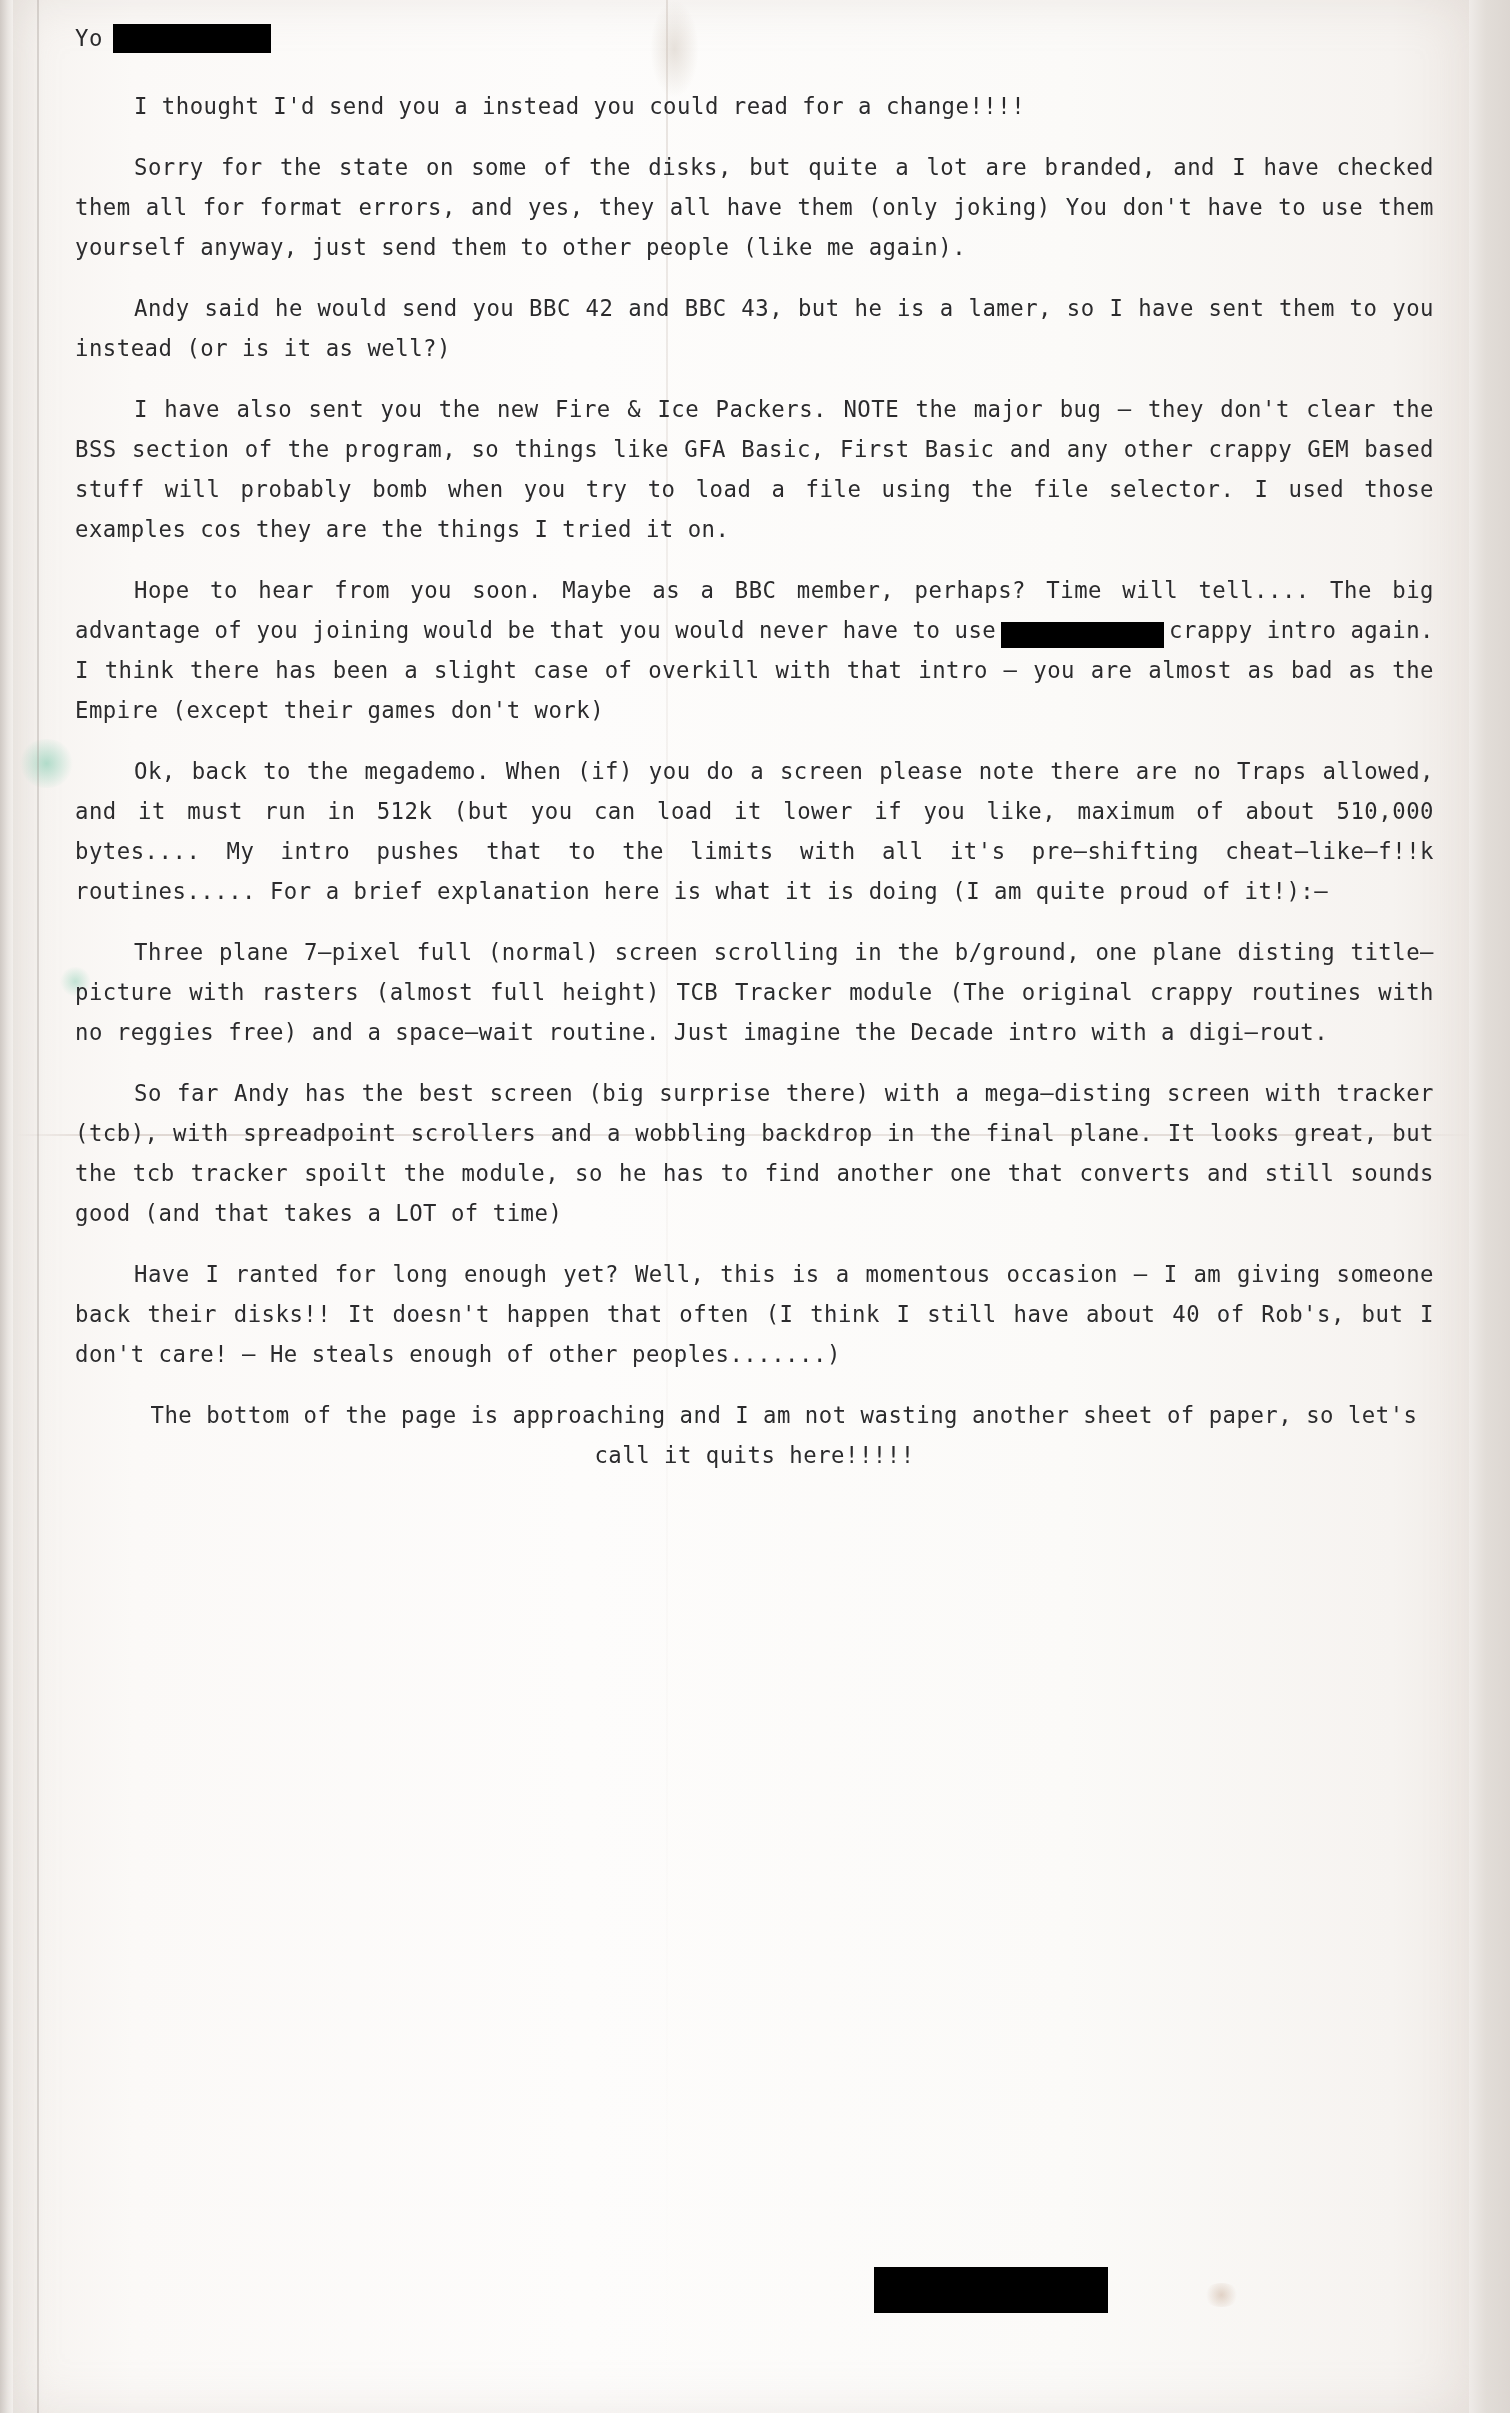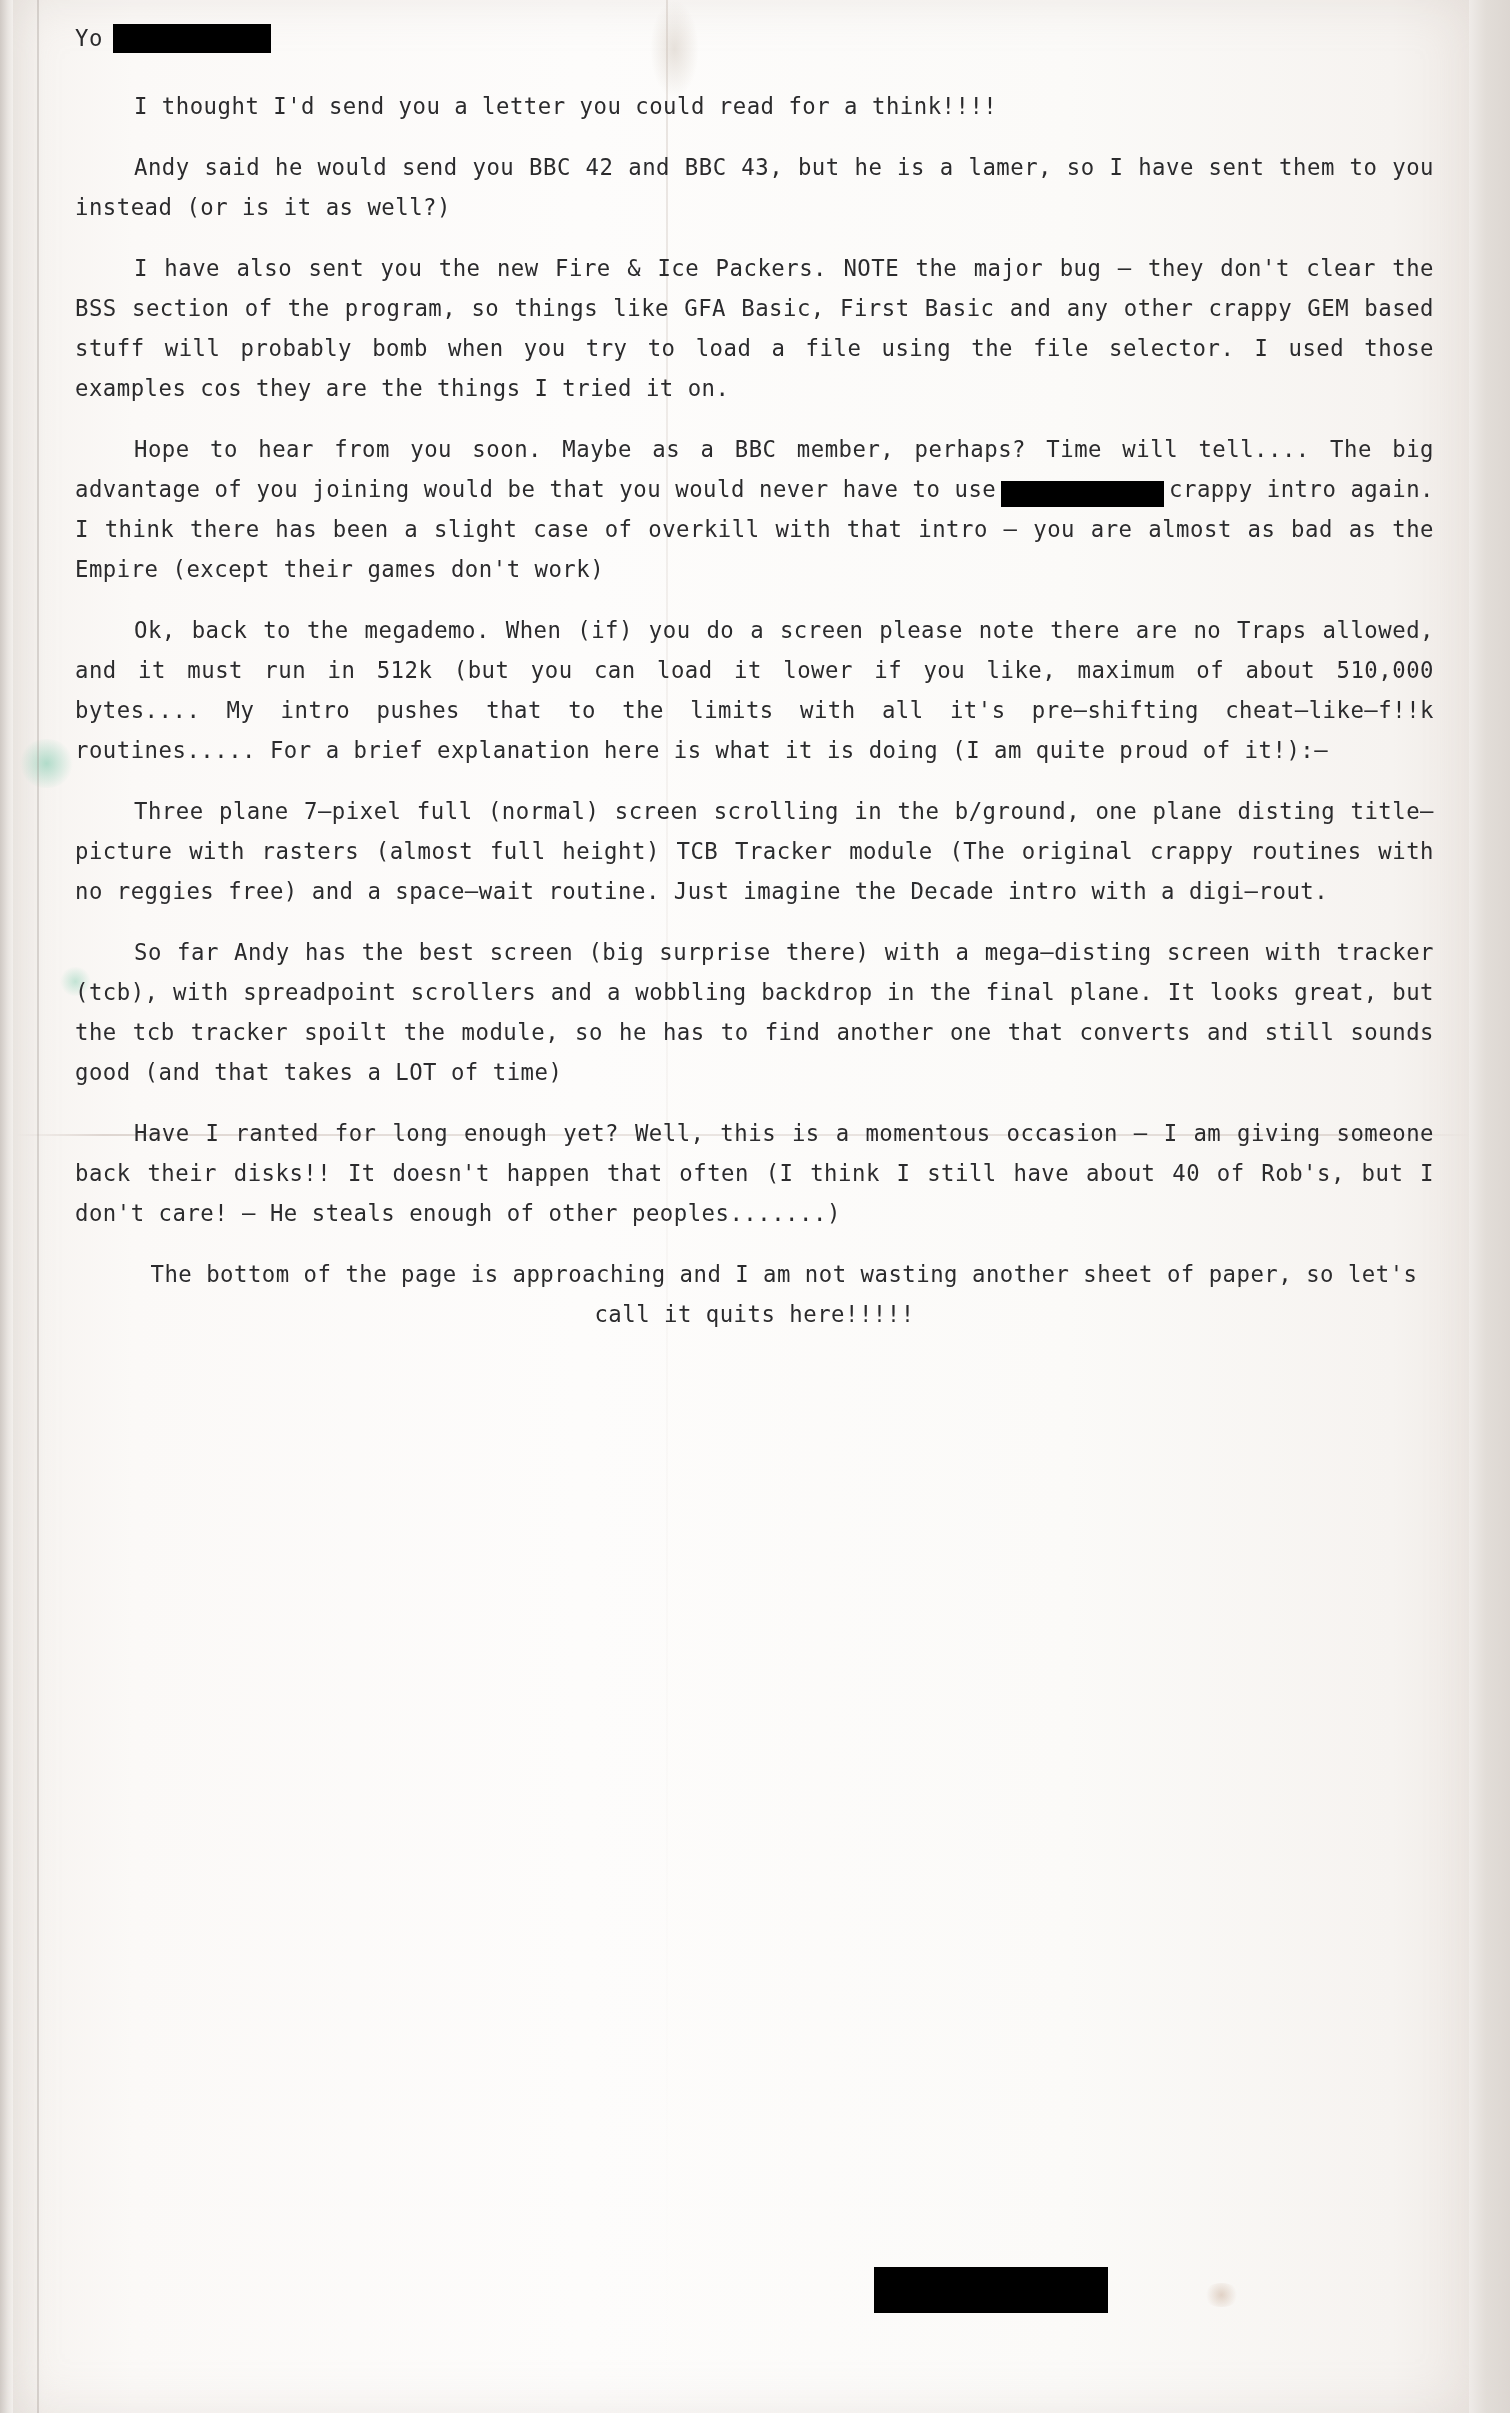--- a/index.html
+++ b/index.html
@@ -183,7 +183,7 @@
       <span class="redact redact-name"></span>
     </div>
 
-    <p class="para first-line-indent">I  thought  I'd  send  you a letter  you  could  read  for  a think!!!!</p>
+    <p class="para first-line-indent">I  thought  I'd  send  you a instead  you  could  read  for  a change!!!!</p>
 
 
     <p class="para first-line-indent">Andy  said he would send you BBC 42 and BBC 43,  but he is  a lamer, so I have sent them to you instead (or is it as well?)</p>

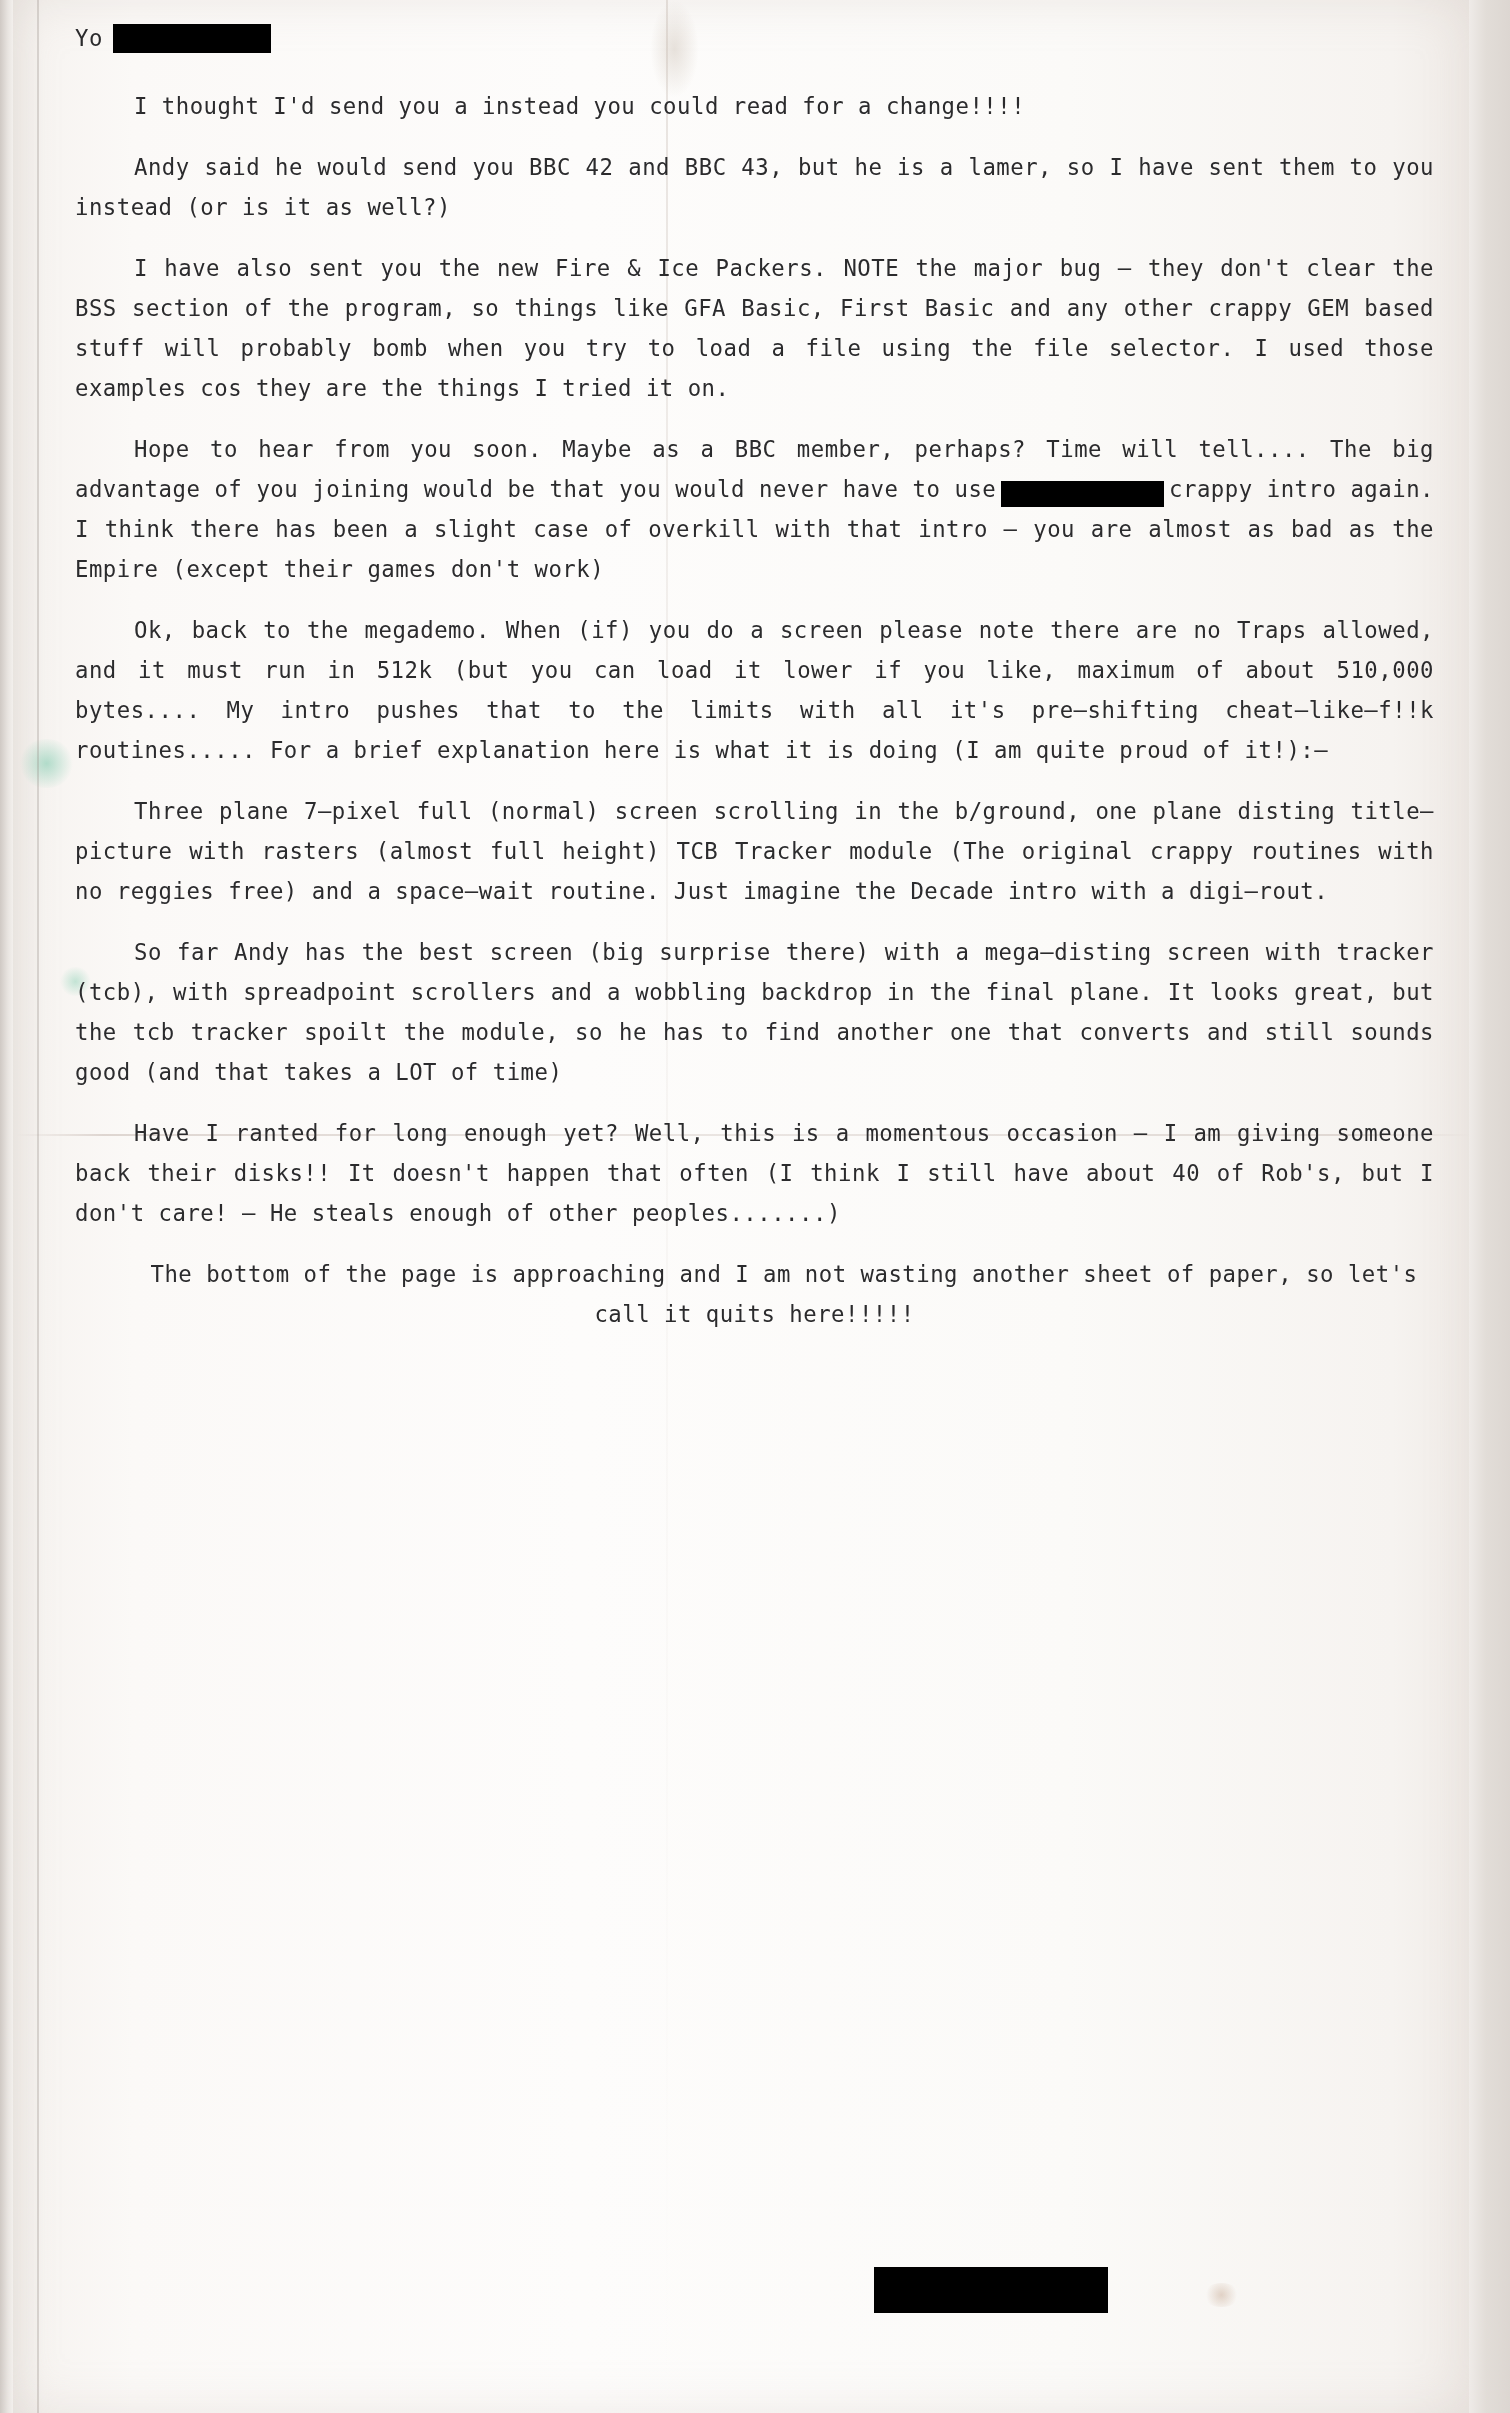--- a/index.html
+++ b/index.html
@@ -185,6 +185,7 @@
 
     <p class="para first-line-indent">I  thought  I'd  send  you a instead  you  could  read  for  a change!!!!</p>
 
+    <p class="para first-line-indent">Sorry for the state on some of the disks, but quite a lot are branded,  and I have checked them all for format errors,  and yes, they  all  have  them (only joking) You don't  have  to  use  them yourself anyway, just send them to other people (like me again).</p>
 
     <p class="para first-line-indent">Andy  said he would send you BBC 42 and BBC 43,  but he is  a lamer, so I have sent them to you instead (or is it as well?)</p>
 

